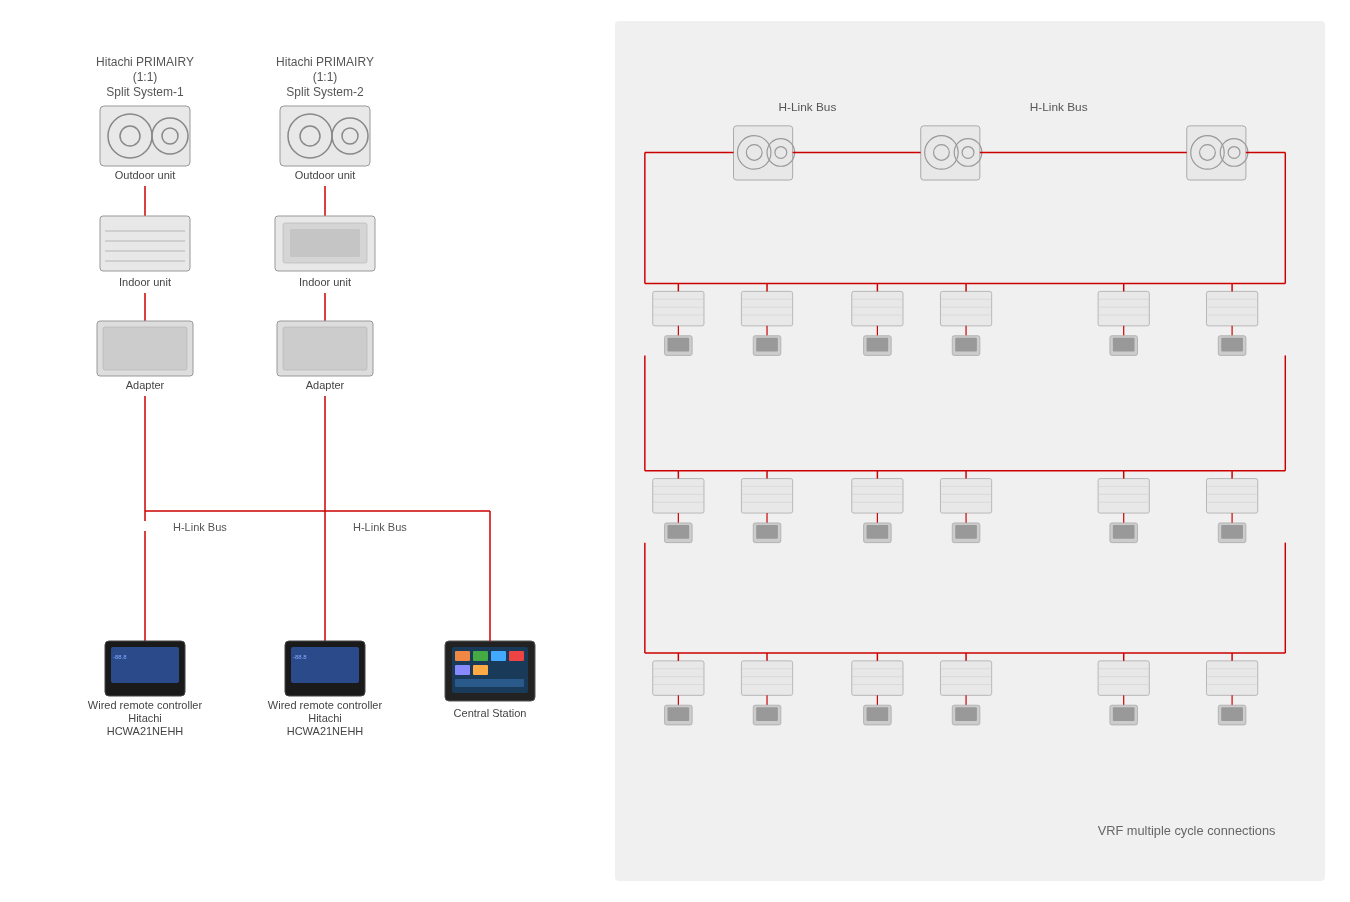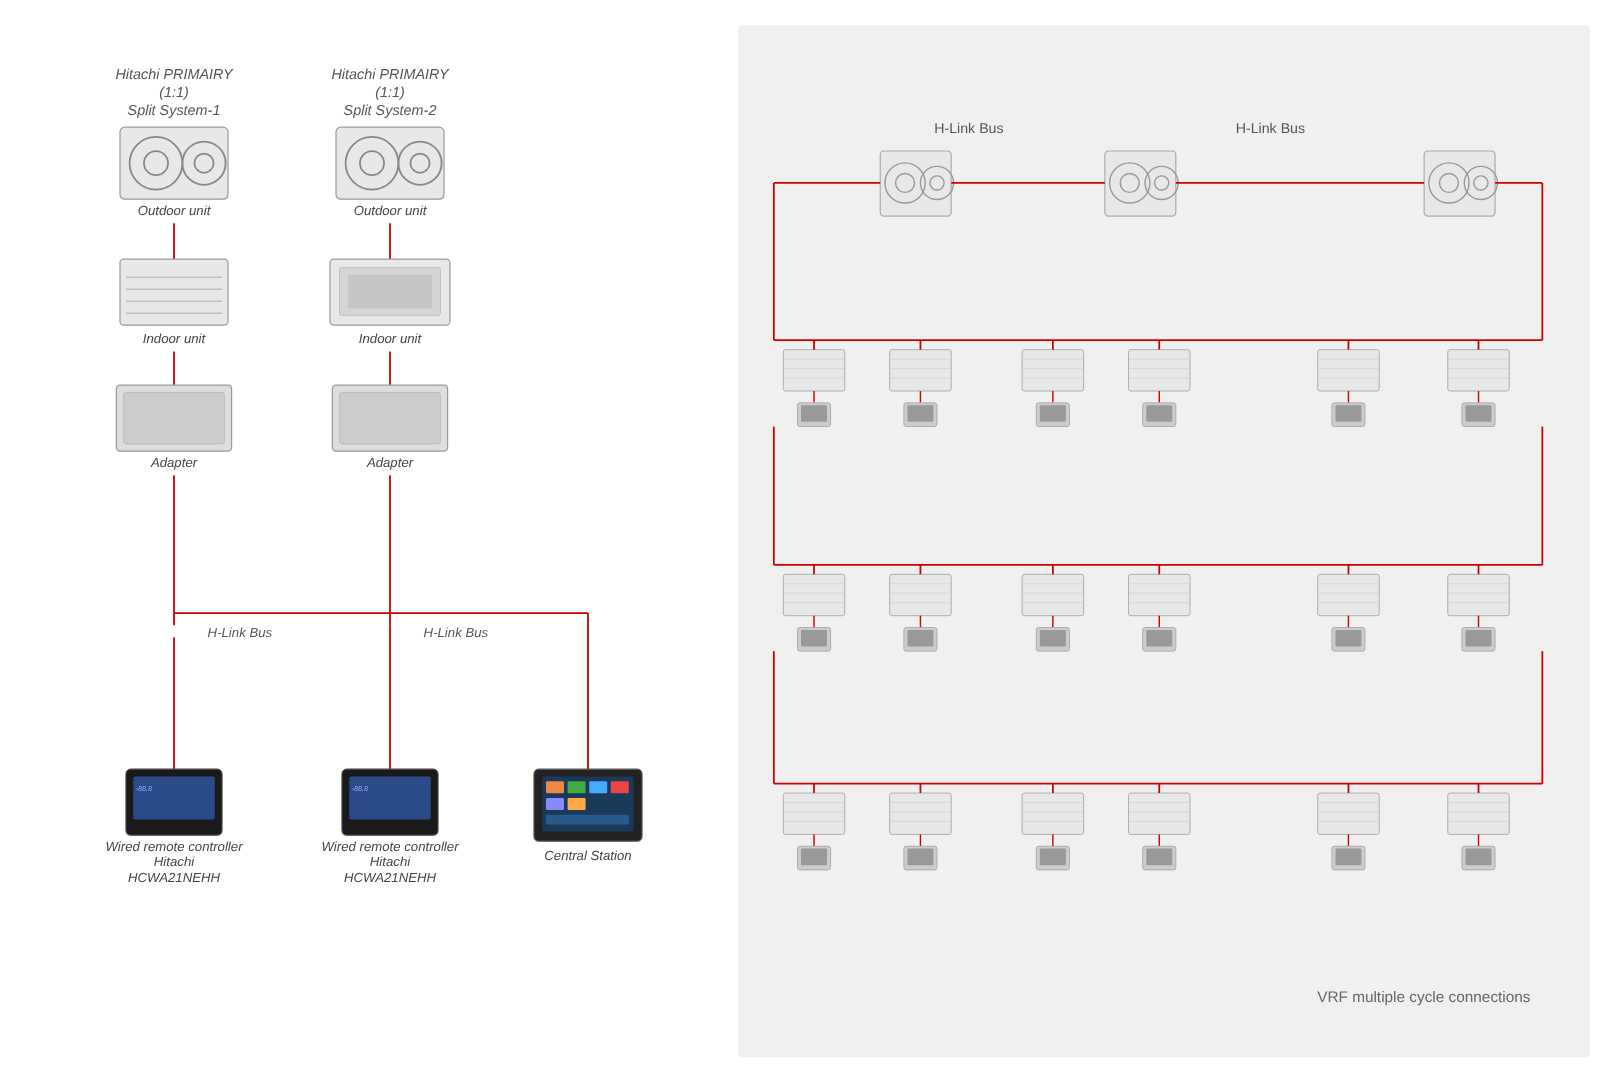--- a/index.html
+++ b/index.html
@@ -27,7 +27,6 @@
       height: 100%;
       position: relative;
       flex-shrink: 0;
-      font-style: italic;
     }
     
     .right-panel {

